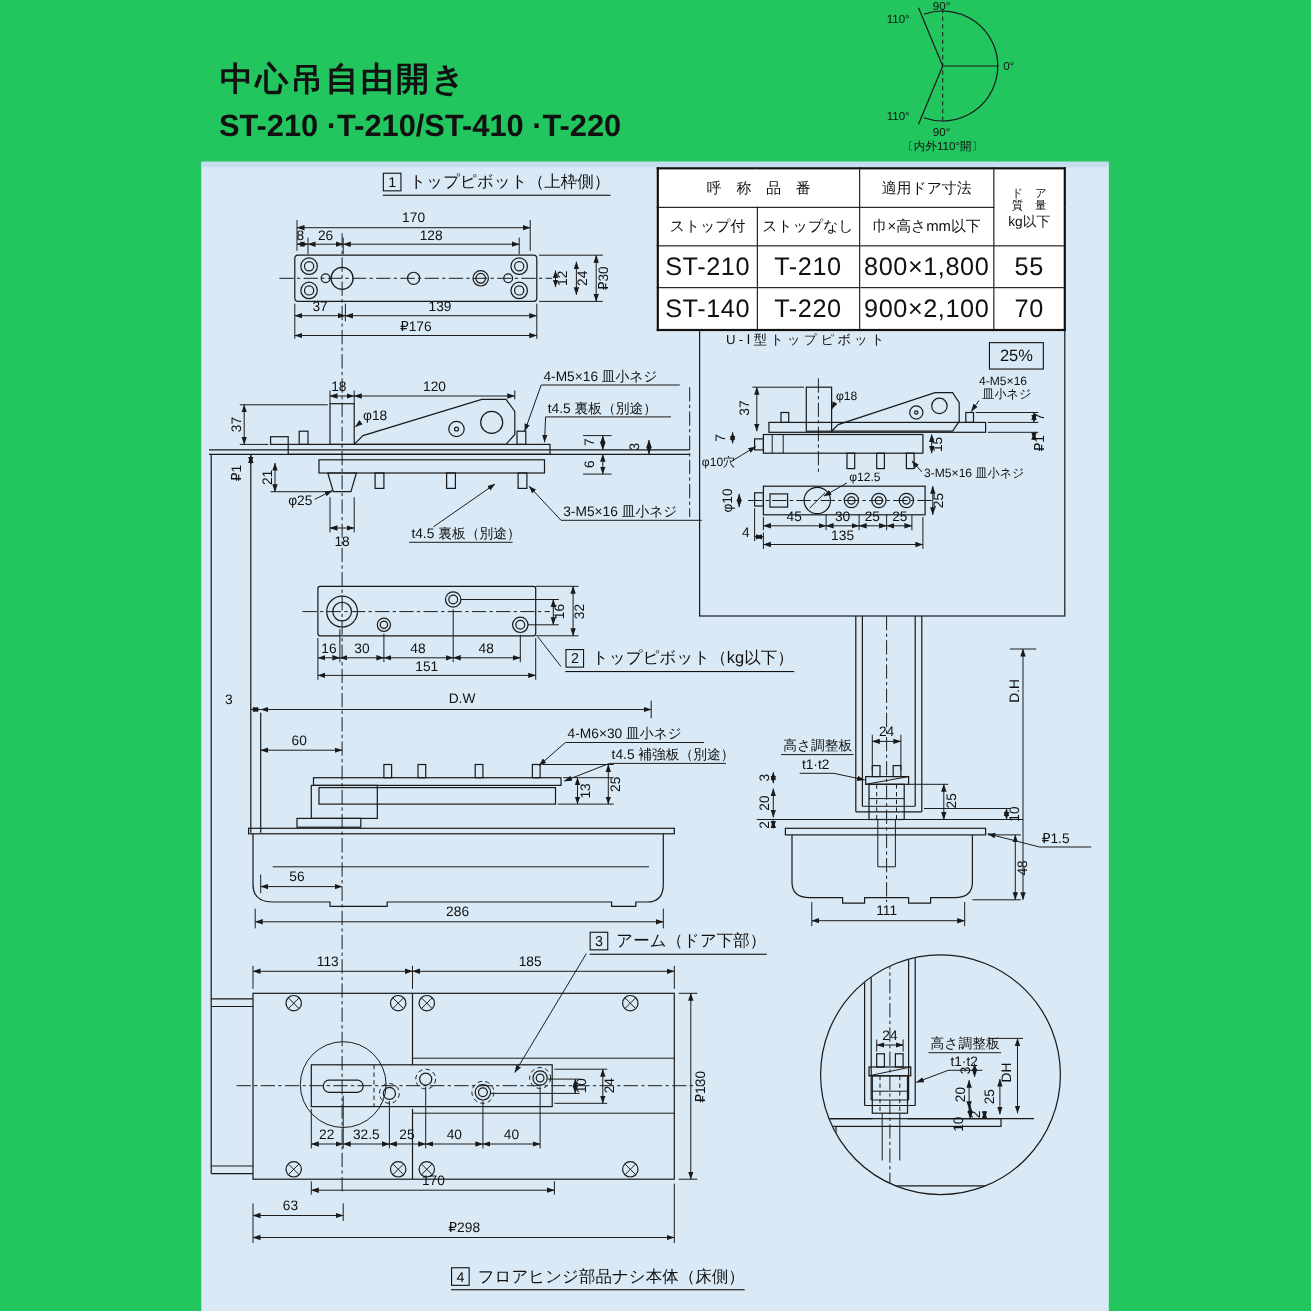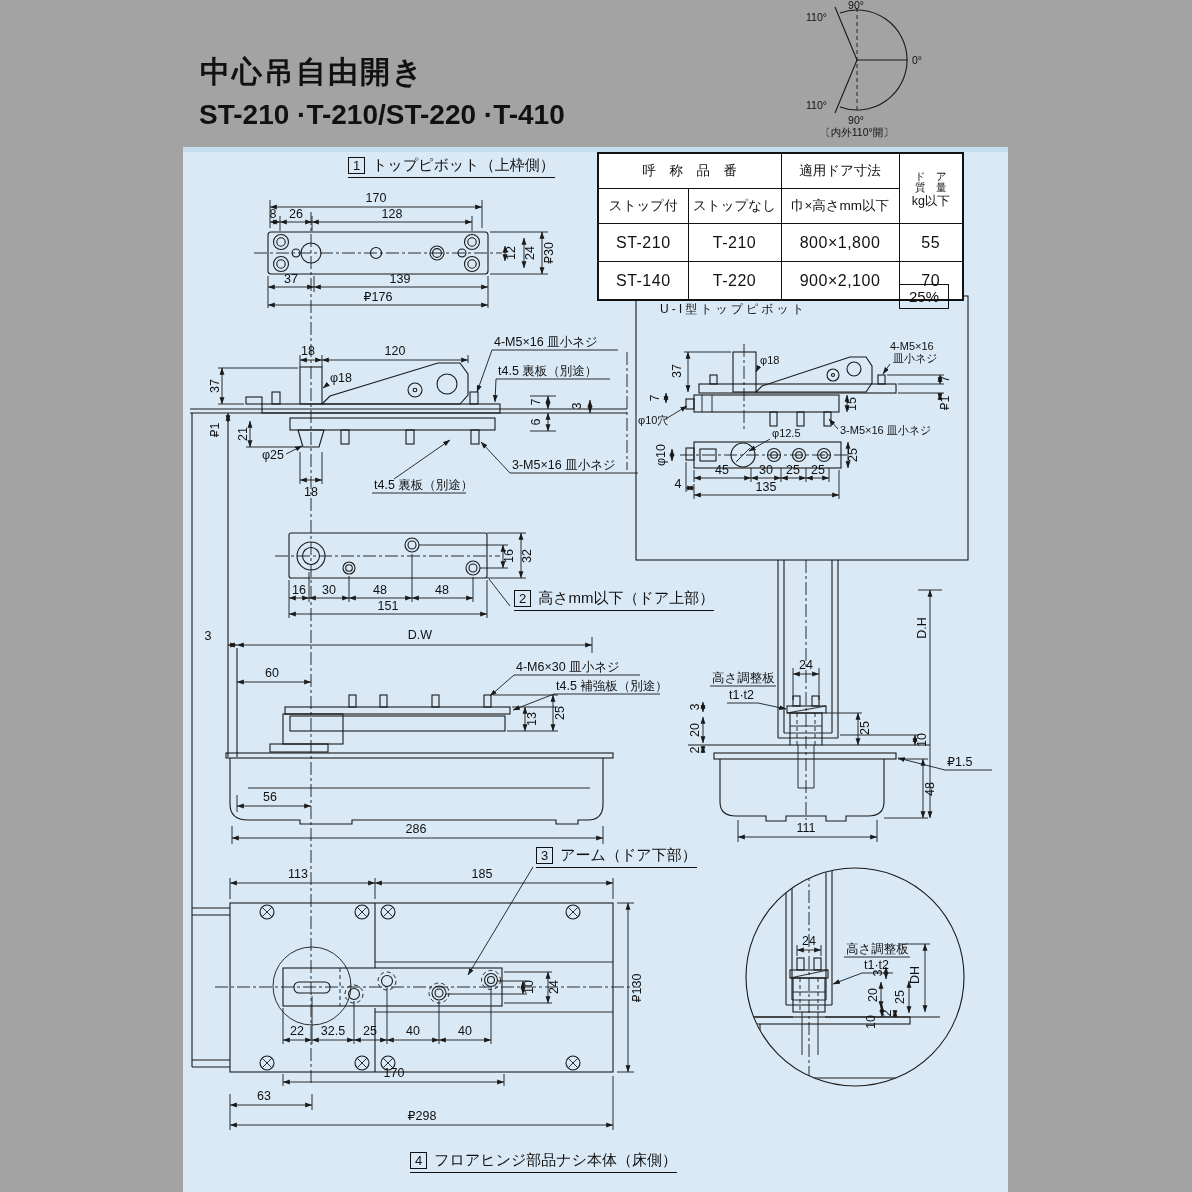--- a/index.html
+++ b/index.html
@@ -3,7 +3,7 @@
 <meta charset="utf-8">
 <style>
   html,body{margin:0;padding:0;background:#fff;}
-  .stage{position:relative;width:1192px;height:1192px;background:#a3a3a3;overflow:hidden;
+  .stage{position:relative;width:1192px;height:1192px;background:#22c55e;overflow:hidden;
          font-family:"Liberation Sans","DejaVu Sans",sans-serif;color:#111;}
   .stage svg{position:absolute;left:0;top:0;}
   

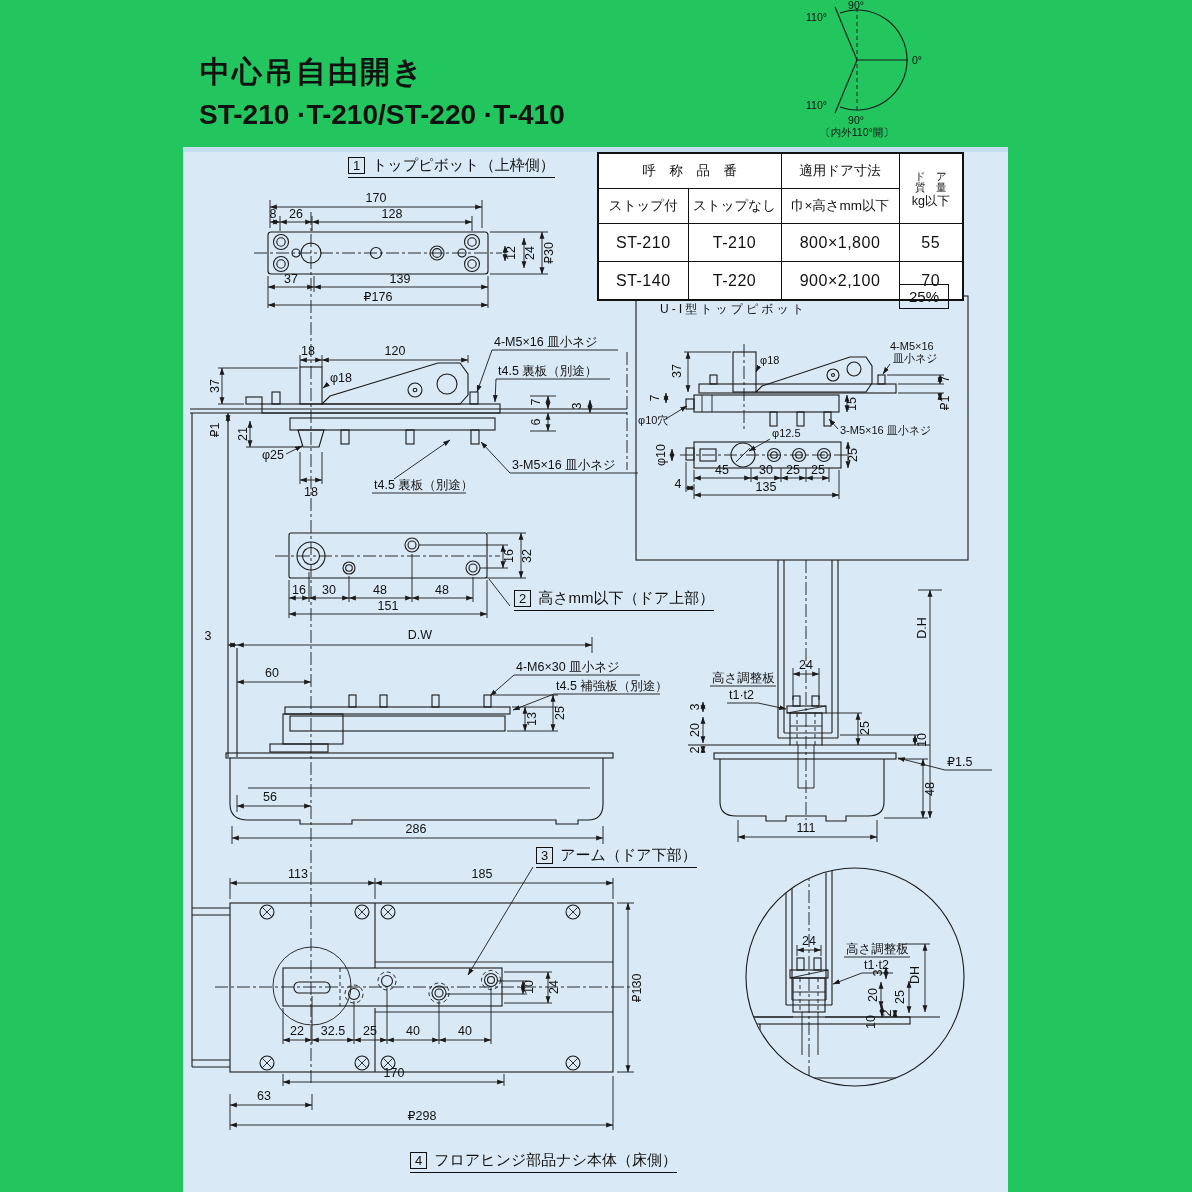--- a/index.html
+++ b/index.html
@@ -562,7 +562,7 @@
 </svg>
 
 <div class="title">中心吊自由開き</div>
-<div class="subtitle">ST-210 ·T-210/ST-220 ·T-410</div>
+<div class="subtitle">ST-210 ·T-210/ST-410 ·T-220</div>
 
 <table class="spec">
   <colgroup>

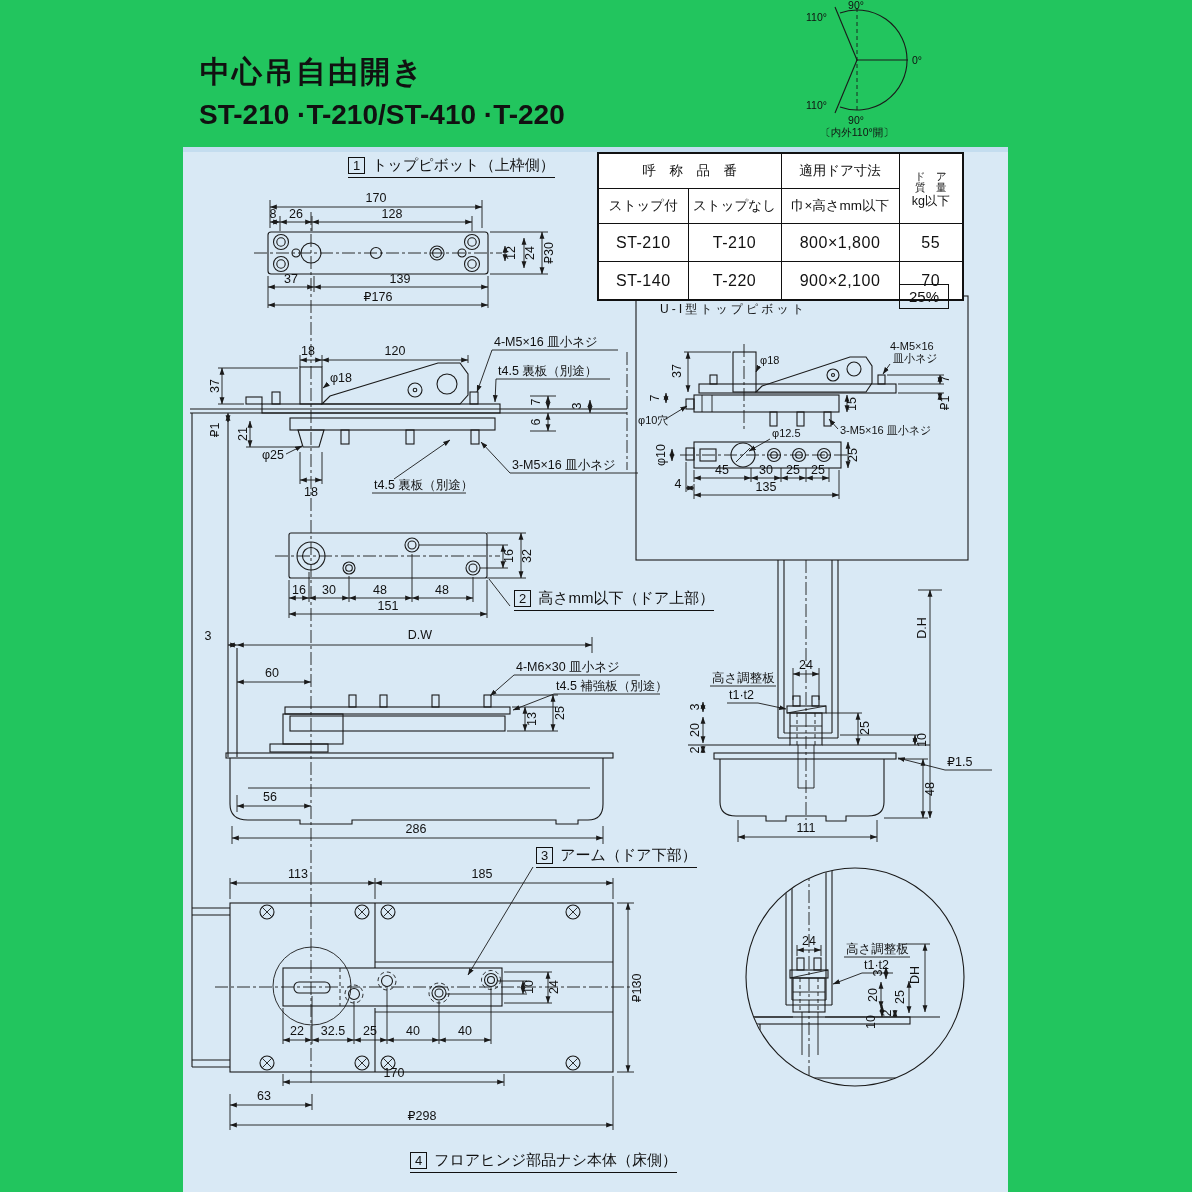--- a/index.html
+++ b/index.html
@@ -27,7 +27,7 @@
              background:#fff;table-layout:fixed;}
   table.spec td{border:1px solid #111;text-align:center;vertical-align:middle;padding:4px;}
   .spec .hd{font-size:13.5px;height:26px;}
-  .spec .val{font-size:16px;height:29px;letter-spacing:0.5px;}
+  .spec .val{font-size:23px;height:29px;letter-spacing:0.5px;}
   .spec .mass{font-size:10.5px;line-height:11px;}
   .spec .mass .kg{font-size:12.5px;display:block;margin-top:3px;text-align:center;}
   .sec{position:absolute;display:flex;align-items:center;gap:7px;border-bottom:1.2px solid #111;

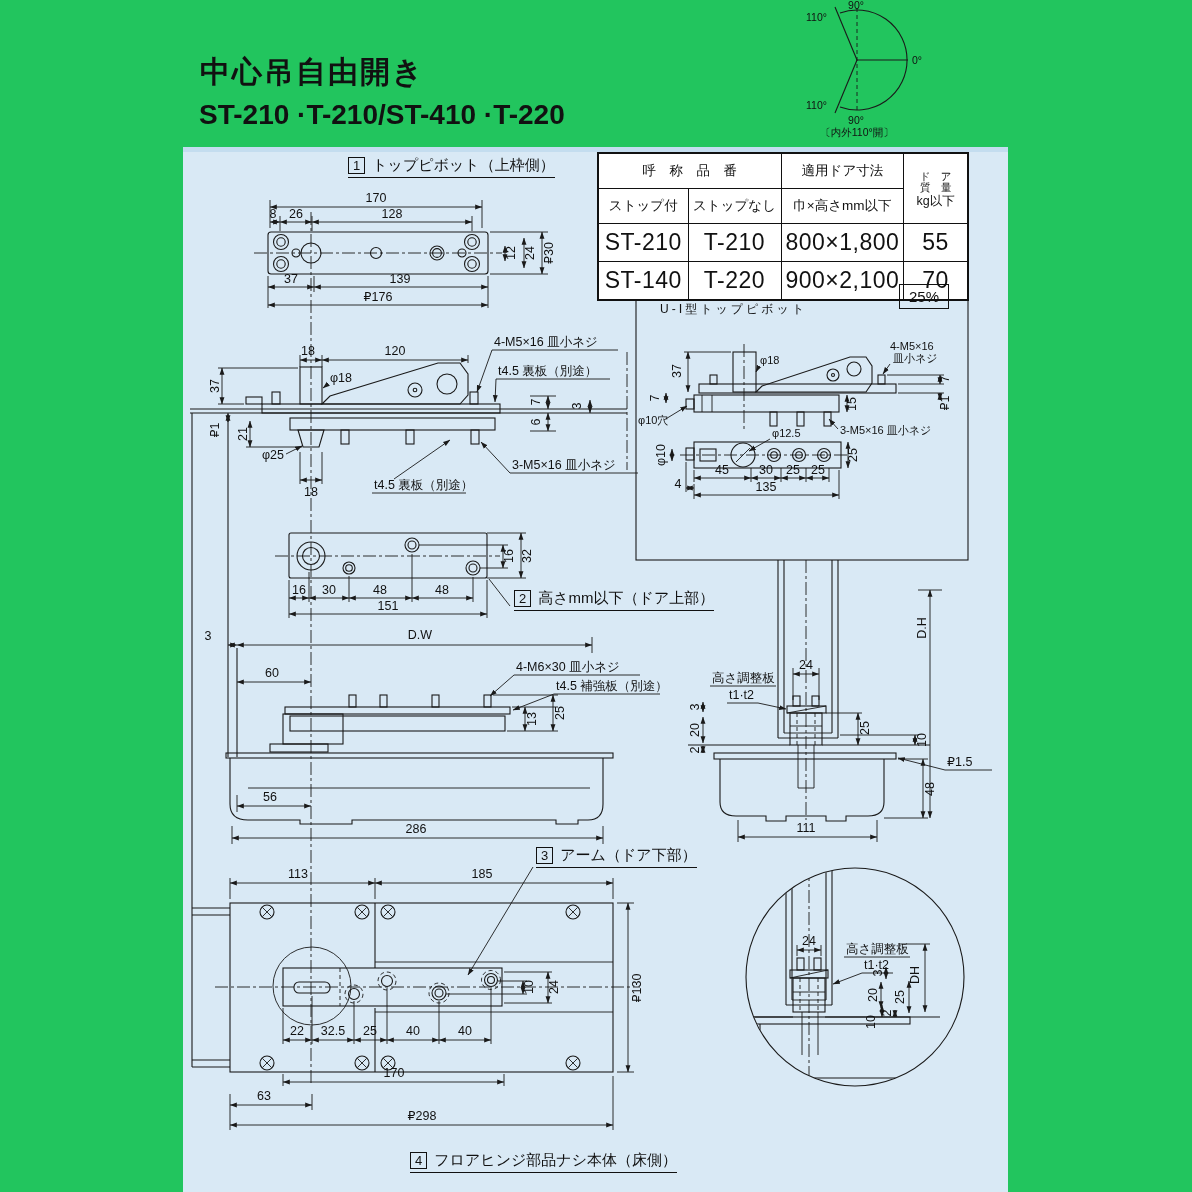--- a/index.html
+++ b/index.html
@@ -34,7 +34,7 @@
        padding-bottom:2px;font-size:15px;white-space:nowrap;}
   .secnum{border:1px solid #111;font-size:13px;line-height:15px;padding:0 4px;background:transparent;}
   .uititle{position:absolute;left:660px;top:301px;font-size:12px;font-weight:400;letter-spacing:3px;}
-  .uibadge{position:absolute;left:899px;top:284px;width:48px;height:23px;border:1.5px solid #111;
+  .uibadge{position:absolute;left:899px;top:311px;width:48px;height:23px;border:1.5px solid #111;
            font-size:15px;display:flex;align-items:center;justify-content:center;}
   .uinote{position:absolute;left:661px;top:504px;font-size:13px;line-height:16px;letter-spacing:0.5px;}
 </style>

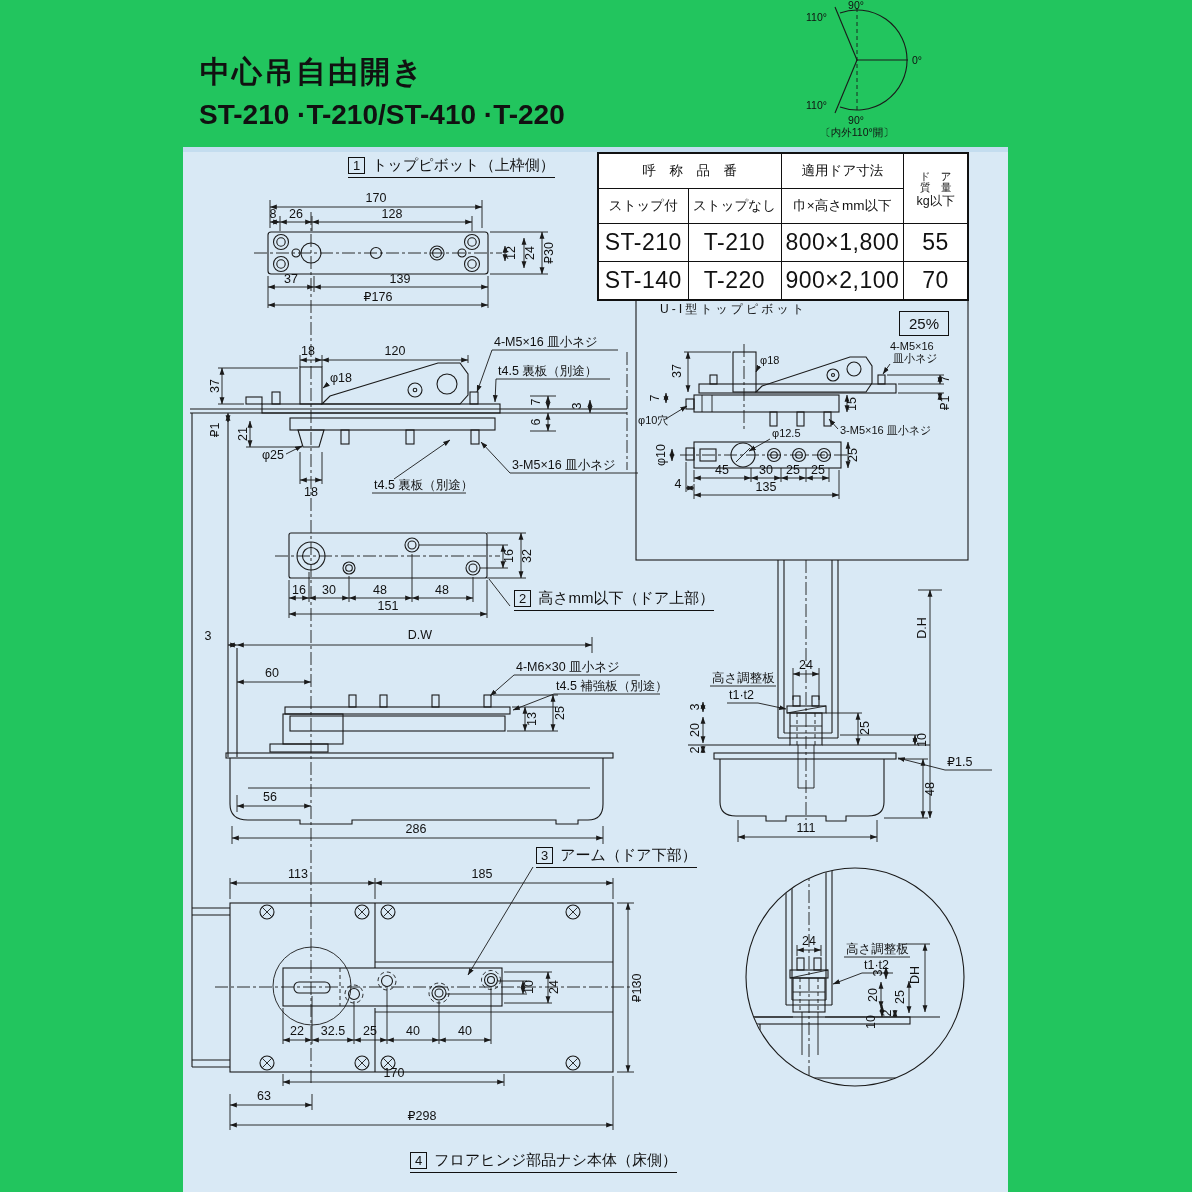--- a/index.html
+++ b/index.html
@@ -607,7 +607,7 @@
 </div>
 <div class="sec" style="left:514px;top:589px;">
   <span class="secnum">2</span>
-  <span>高さmm以下（ドア上部）</span>
+  <span>トップピボット（kg以下）</span>
 </div>
 <div class="sec" style="left:536px;top:846px;">
   <span class="secnum">3</span>

